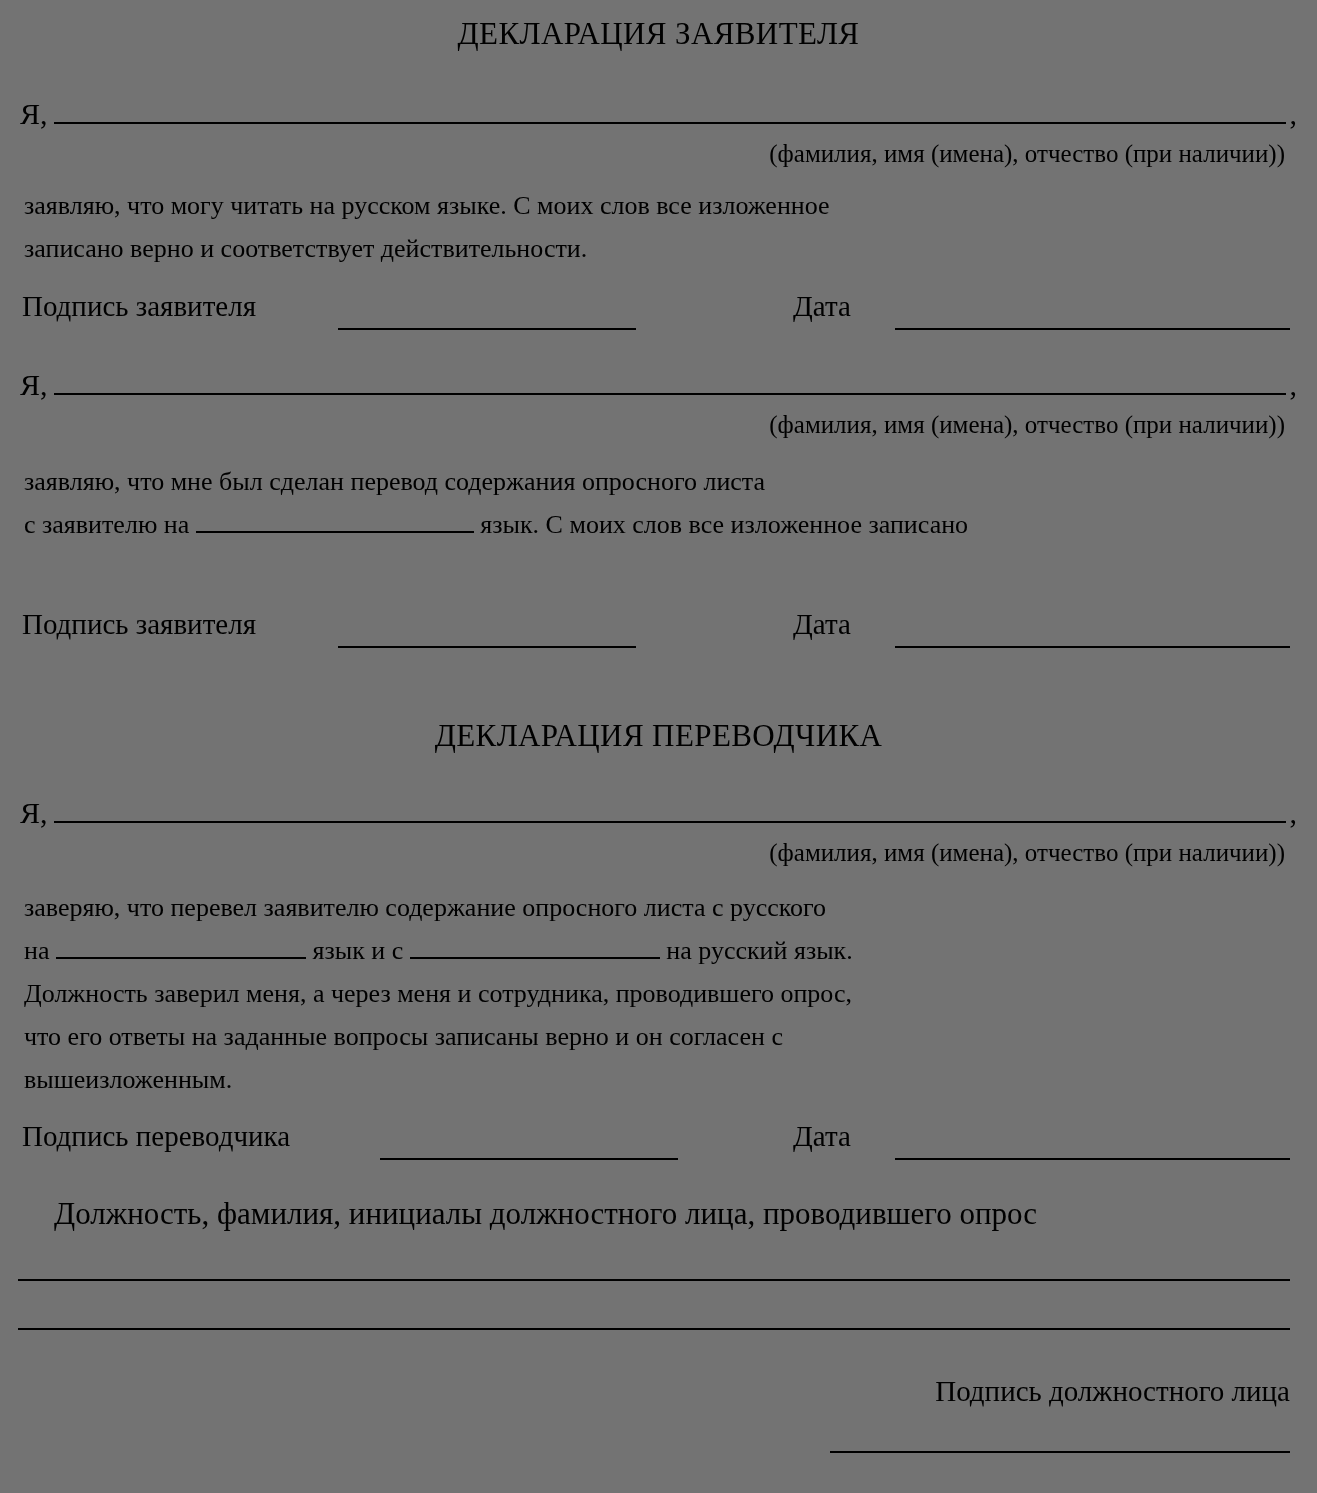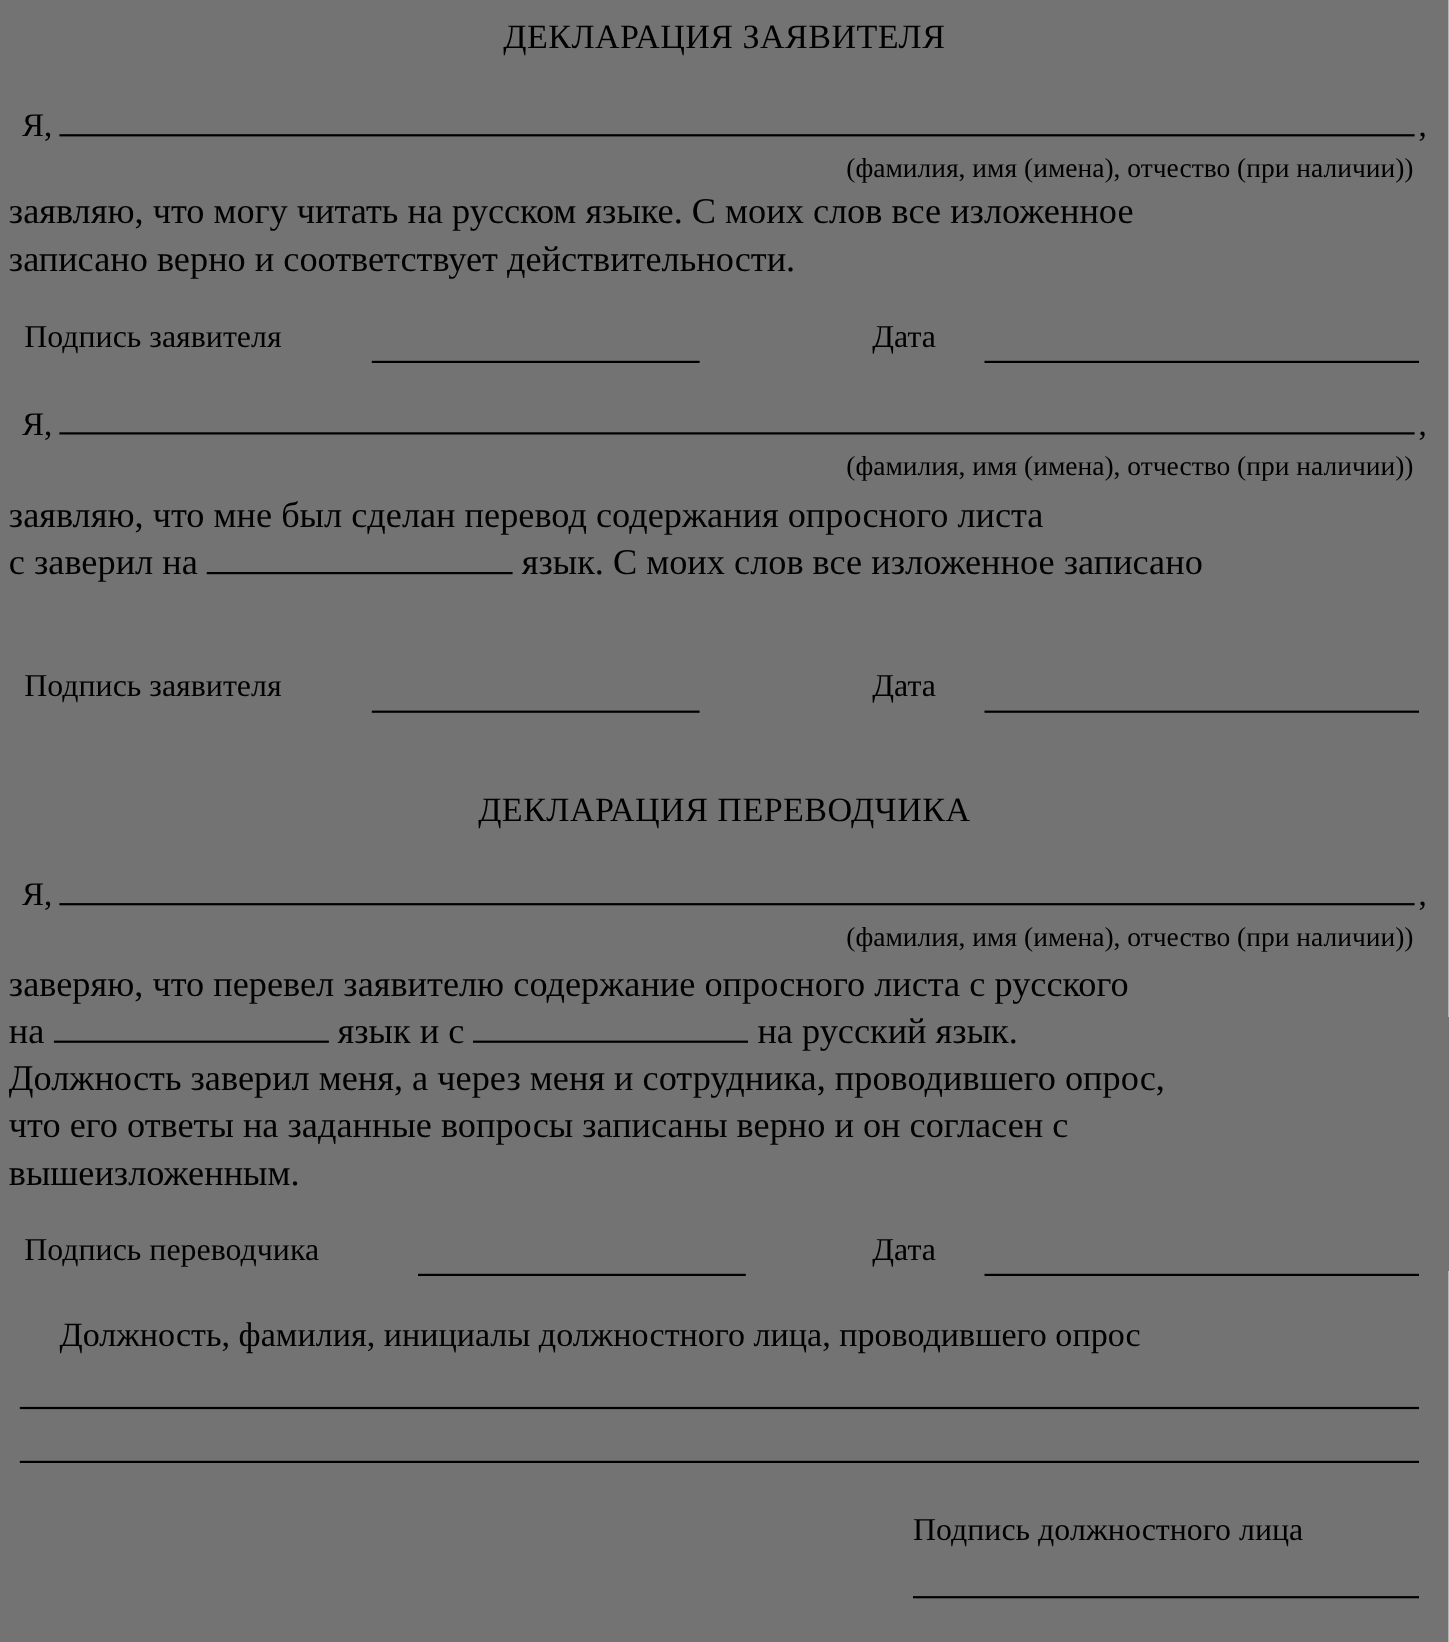--- a/index.html
+++ b/index.html
@@ -70,12 +70,13 @@
   
   .para {
     position: absolute;
-    left: 8px;
+    left: 24px;
     width: 1266px;
-    font-size: 33px;
+    font-size: 26px;
     line-height: 43px;
     text-align: justify;
     text-justify: inter-word;
+    margin-top: 12px;
   }
   .para .lastline {
     text-align: left;

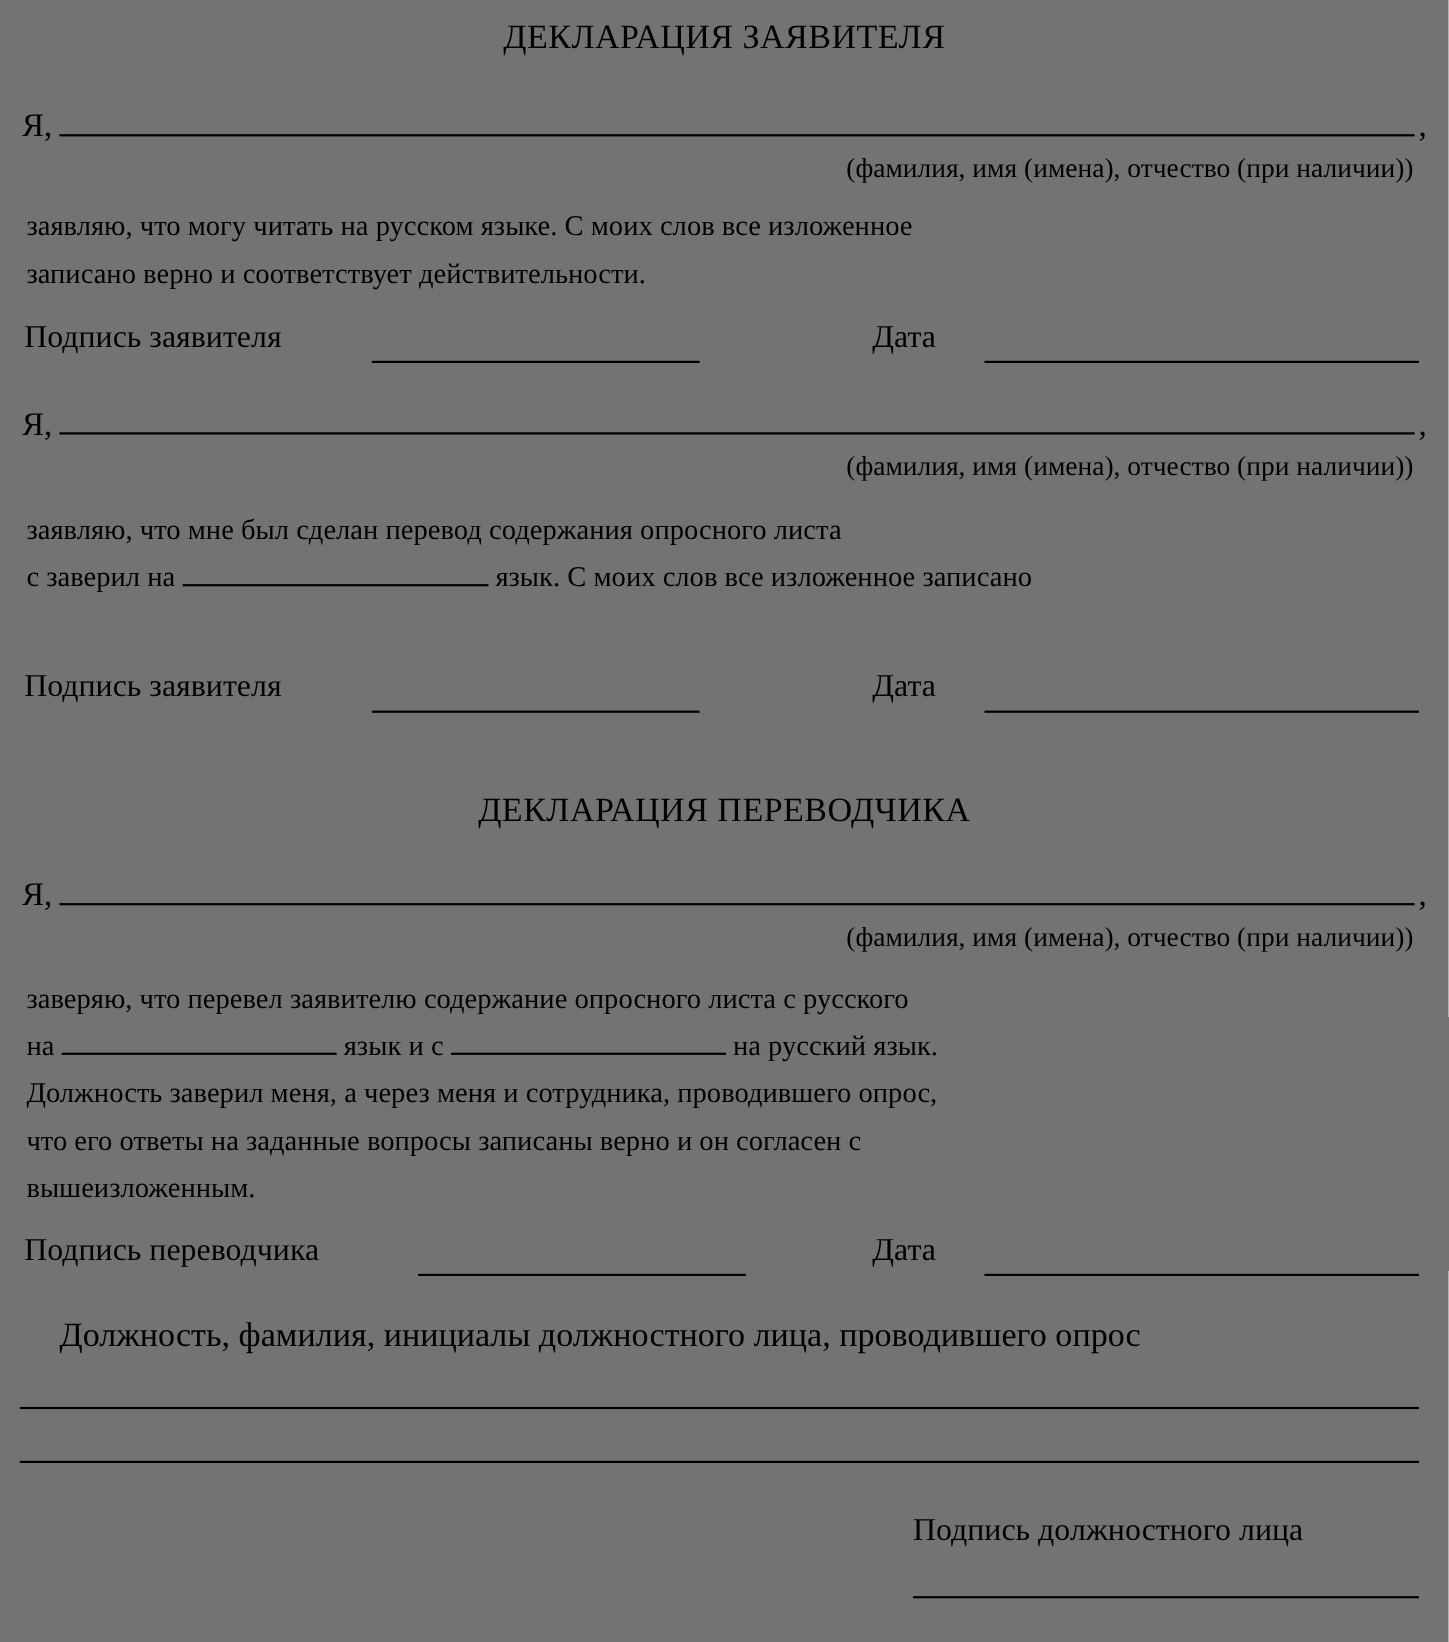--- a/index.html
+++ b/index.html
@@ -162,7 +162,7 @@
   <div class="para" style="top:448px;">
     <div>заявляю, что мне был сделан перевод содержания опросного листа</div>
     <div class="lastline">
-      <span>с заверил на</span>
+      <span>с заявителю на</span>
       <span class="inline-blank ib-w278"></span>
       <span>язык. С моих слов все изложенное записано</span>
     </div>

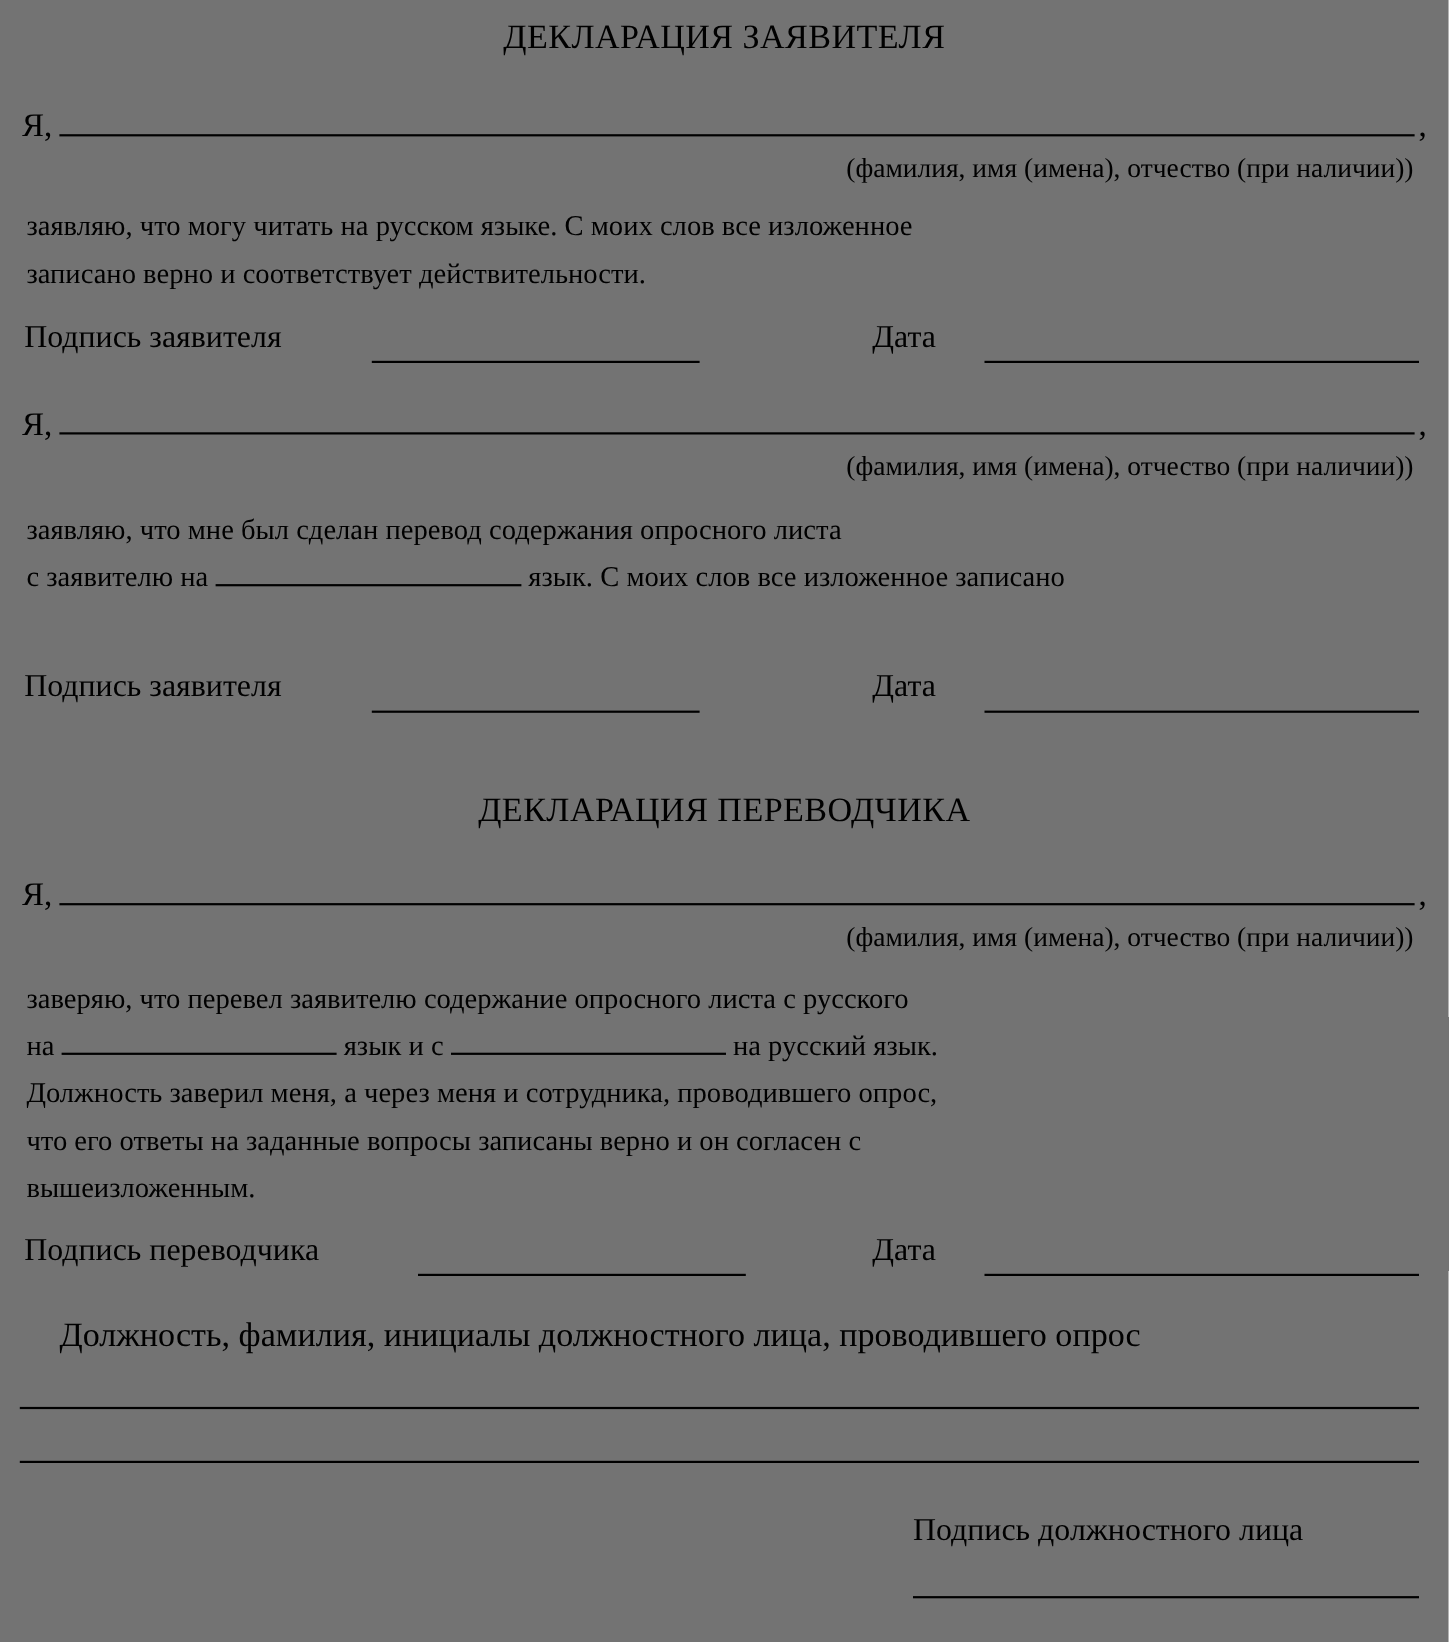--- a/index.html
+++ b/index.html
@@ -122,6 +122,7 @@
     position: absolute;
     font-size: 29px;
     white-space: nowrap;
+    text-align: right;
   }
 </style>
 </head>

